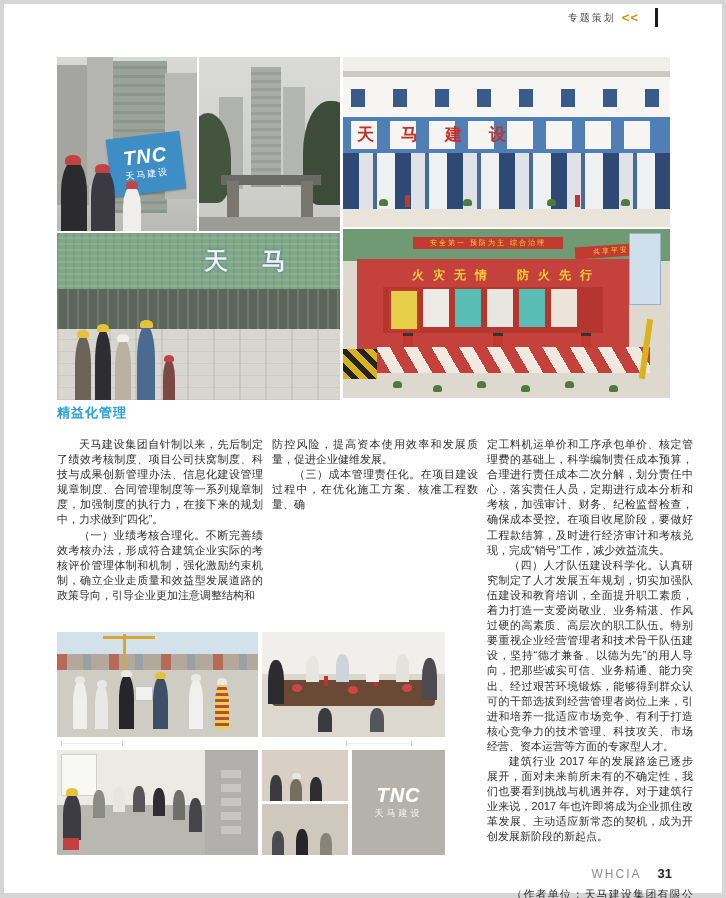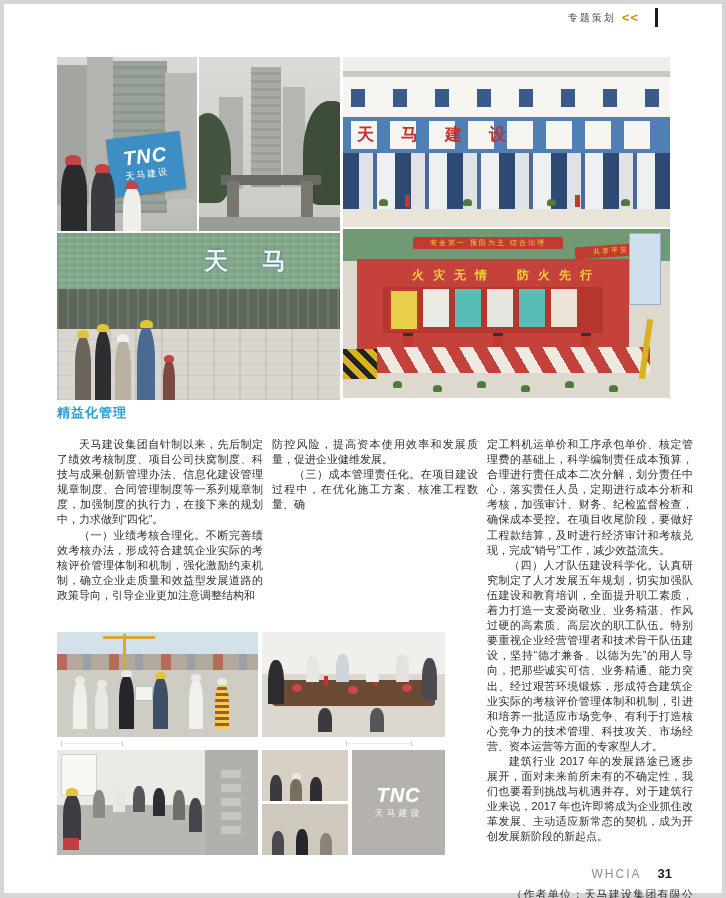--- a/index.html
+++ b/index.html
@@ -164,7 +164,7 @@
 
   <div class="coltext" style="left:487px;top:437px;">
     <p class="noindent">定工料机运单价和工序承包单价、核定管理费的基础上，科学编制责任成本预算，合理进行责任成本二次分解，划分责任中心，落实责任人员，定期进行成本分析和考核，加强审计、财务、纪检监督检查，确保成本受控。在项目收尾阶段，要做好工程款结算，及时进行经济审计和考核兑现，完成“销号”工作，减少效益流失。</p>
-    <p>（四）人才队伍建设科学化。认真研究制定了人才发展五年规划，切实加强队伍建设和教育培训，全面提升职工素质，着力打造一支爱岗敬业、业务精湛、作风过硬的高素质、高层次的职工队伍。特别要重视企业经营管理者和技术骨干队伍建设，坚持“德才兼备、以德为先”的用人导向，把那些诚实可信、业务精通、能力突出、经过艰苦环境锻炼，形成符合建筑企业实际的考核评价管理体制和机制，引进和培养一批适应市场竞争、有利于打造核心竞争力的技术管理、科技攻关、市场经营、资本运营等方面的专家型人才。</p>
+    <p>（四）人才队伍建设科学化。认真研究制定了人才发展五年规划，切实加强队伍建设和教育培训，全面提升职工素质，着力打造一支爱岗敬业、业务精湛、作风过硬的高素质、高层次的职工队伍。特别要重视企业经营管理者和技术骨干队伍建设，坚持“德才兼备、以德为先”的用人导向，把那些诚实可信、业务精通、能力突出、经过艰苦环境锻炼，能够得到群众认可的干部选拔到经营管理者岗位上来，引进和培养一批适应市场竞争、有利于打造核心竞争力的技术管理、科技攻关、市场经营、资本运营等方面的专家型人才。</p>
     <p>建筑行业 2017 年的发展路途已逐步展开，面对未来前所未有的不确定性，我们也要看到挑战与机遇并存。对于建筑行业来说，2017 年也许即将成为企业抓住改革发展、主动适应新常态的契机，成为开创发展新阶段的新起点。</p>
     <p class="author">（作者单位：天马建设集团有限公司）</p>
   </div>

